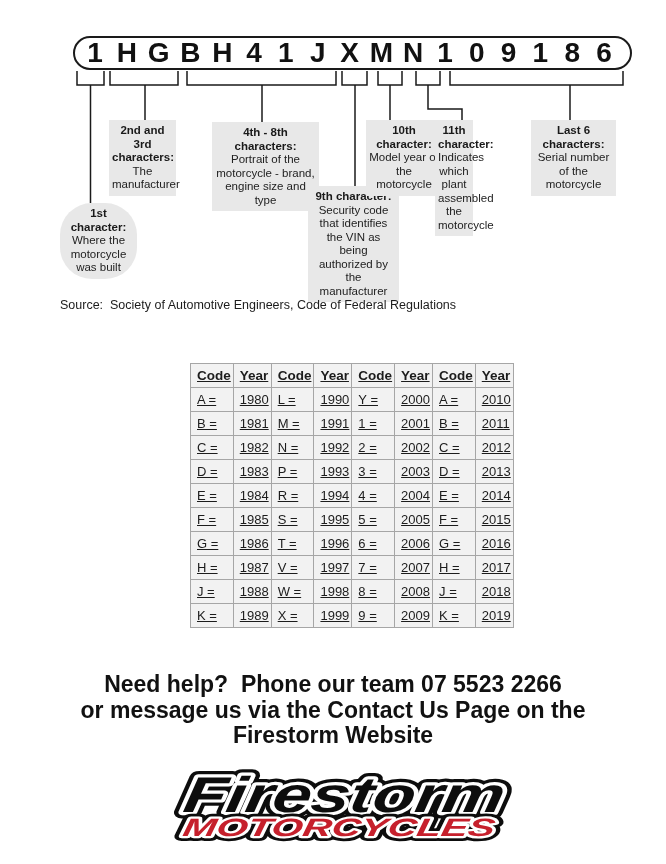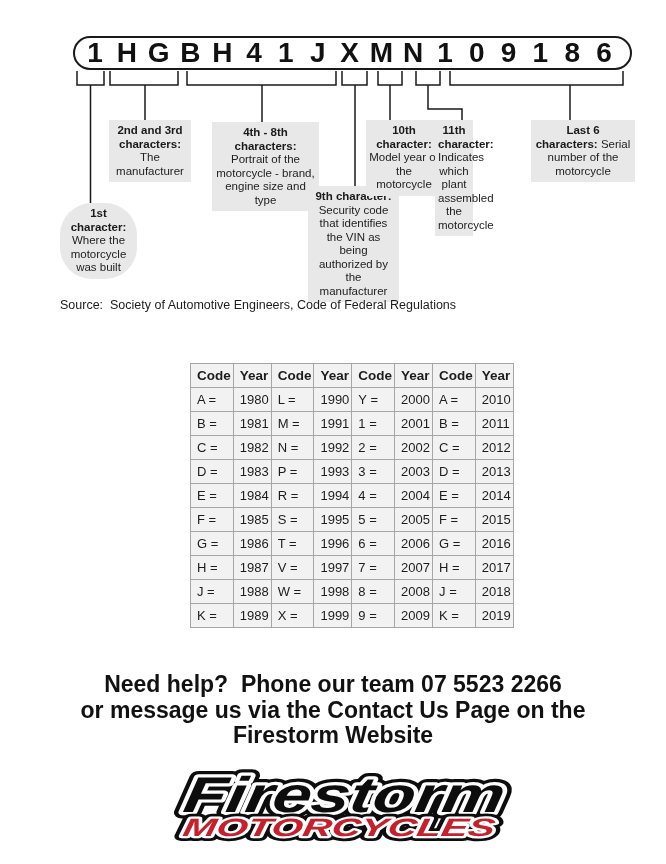--- a/index.html
+++ b/index.html
@@ -23,7 +23,7 @@
            padding:4px 3px;box-sizing:border-box;}
   .exp-box b{font-weight:bold;color:#1a1a1a;}
   .box-first{left:60px;top:203px;width:77px;min-height:66px;border-radius:32px;}
-  .box-second{left:109px;top:120px;width:82px;min-height:51px;}
+  .box-second{left:109px;top:120px;width:67px;min-height:51px;}
   .box-fourth{left:212px;top:122px;width:107px;min-height:63px;}
   .box-ninth{left:308px;top:186px;width:91px;min-height:81px;}
   .box-tenth{left:366px;top:120px;width:76px;min-height:65px;}

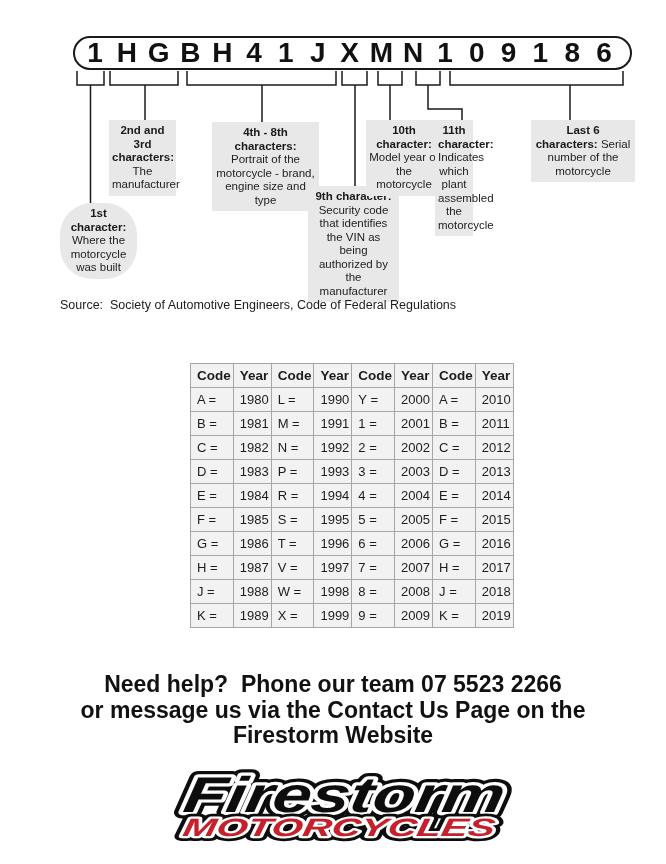--- a/index.html
+++ b/index.html
@@ -28,7 +28,7 @@
   .box-ninth{left:308px;top:186px;width:91px;min-height:81px;}
   .box-tenth{left:366px;top:120px;width:76px;min-height:65px;}
   .box-eleventh{left:435px;top:120px;width:38px;min-height:88px;}
-  .box-last{left:531px;top:120px;width:104px;min-height:51px;}
+  .box-last{left:531px;top:120px;width:85px;min-height:51px;}
 
   
   .source-note{position:absolute;left:60px;top:298px;font-size:12.5px;color:#1c1c1c;}

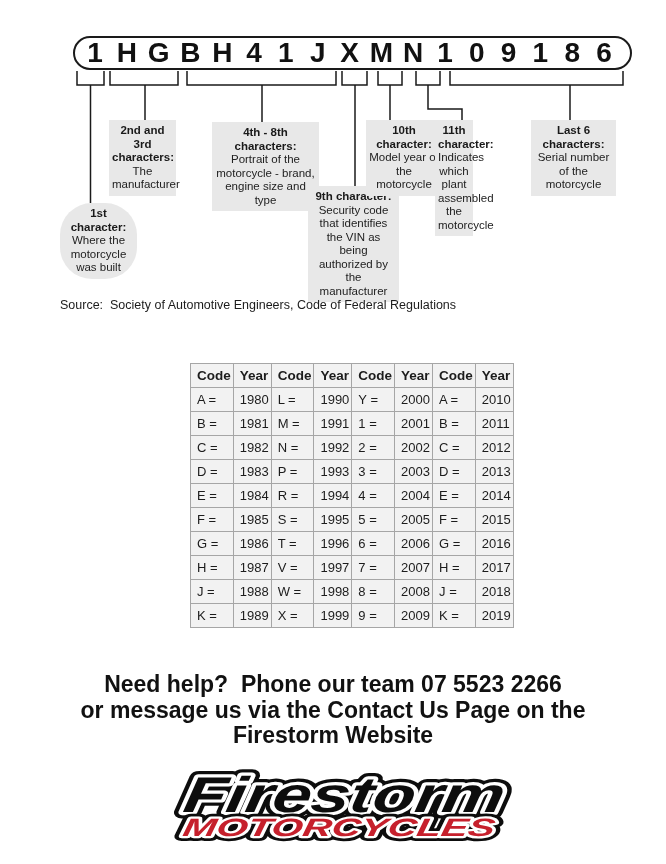--- a/index.html
+++ b/index.html
@@ -35,7 +35,7 @@
 
   
   .year-table{position:absolute;left:190px;top:363px;border-collapse:collapse;
-              background:#f2f2f2;}
+              background:#f2f2f2;text-decoration:underline;}
   .year-table th,.year-table td{border:1px solid #a6a6a6;font-size:13px;
               line-height:17px;padding:3px 2px 3px 6px;text-align:left;color:#1c1c1c;}
   .year-table th{font-weight:bold;font-size:13.5px;}

